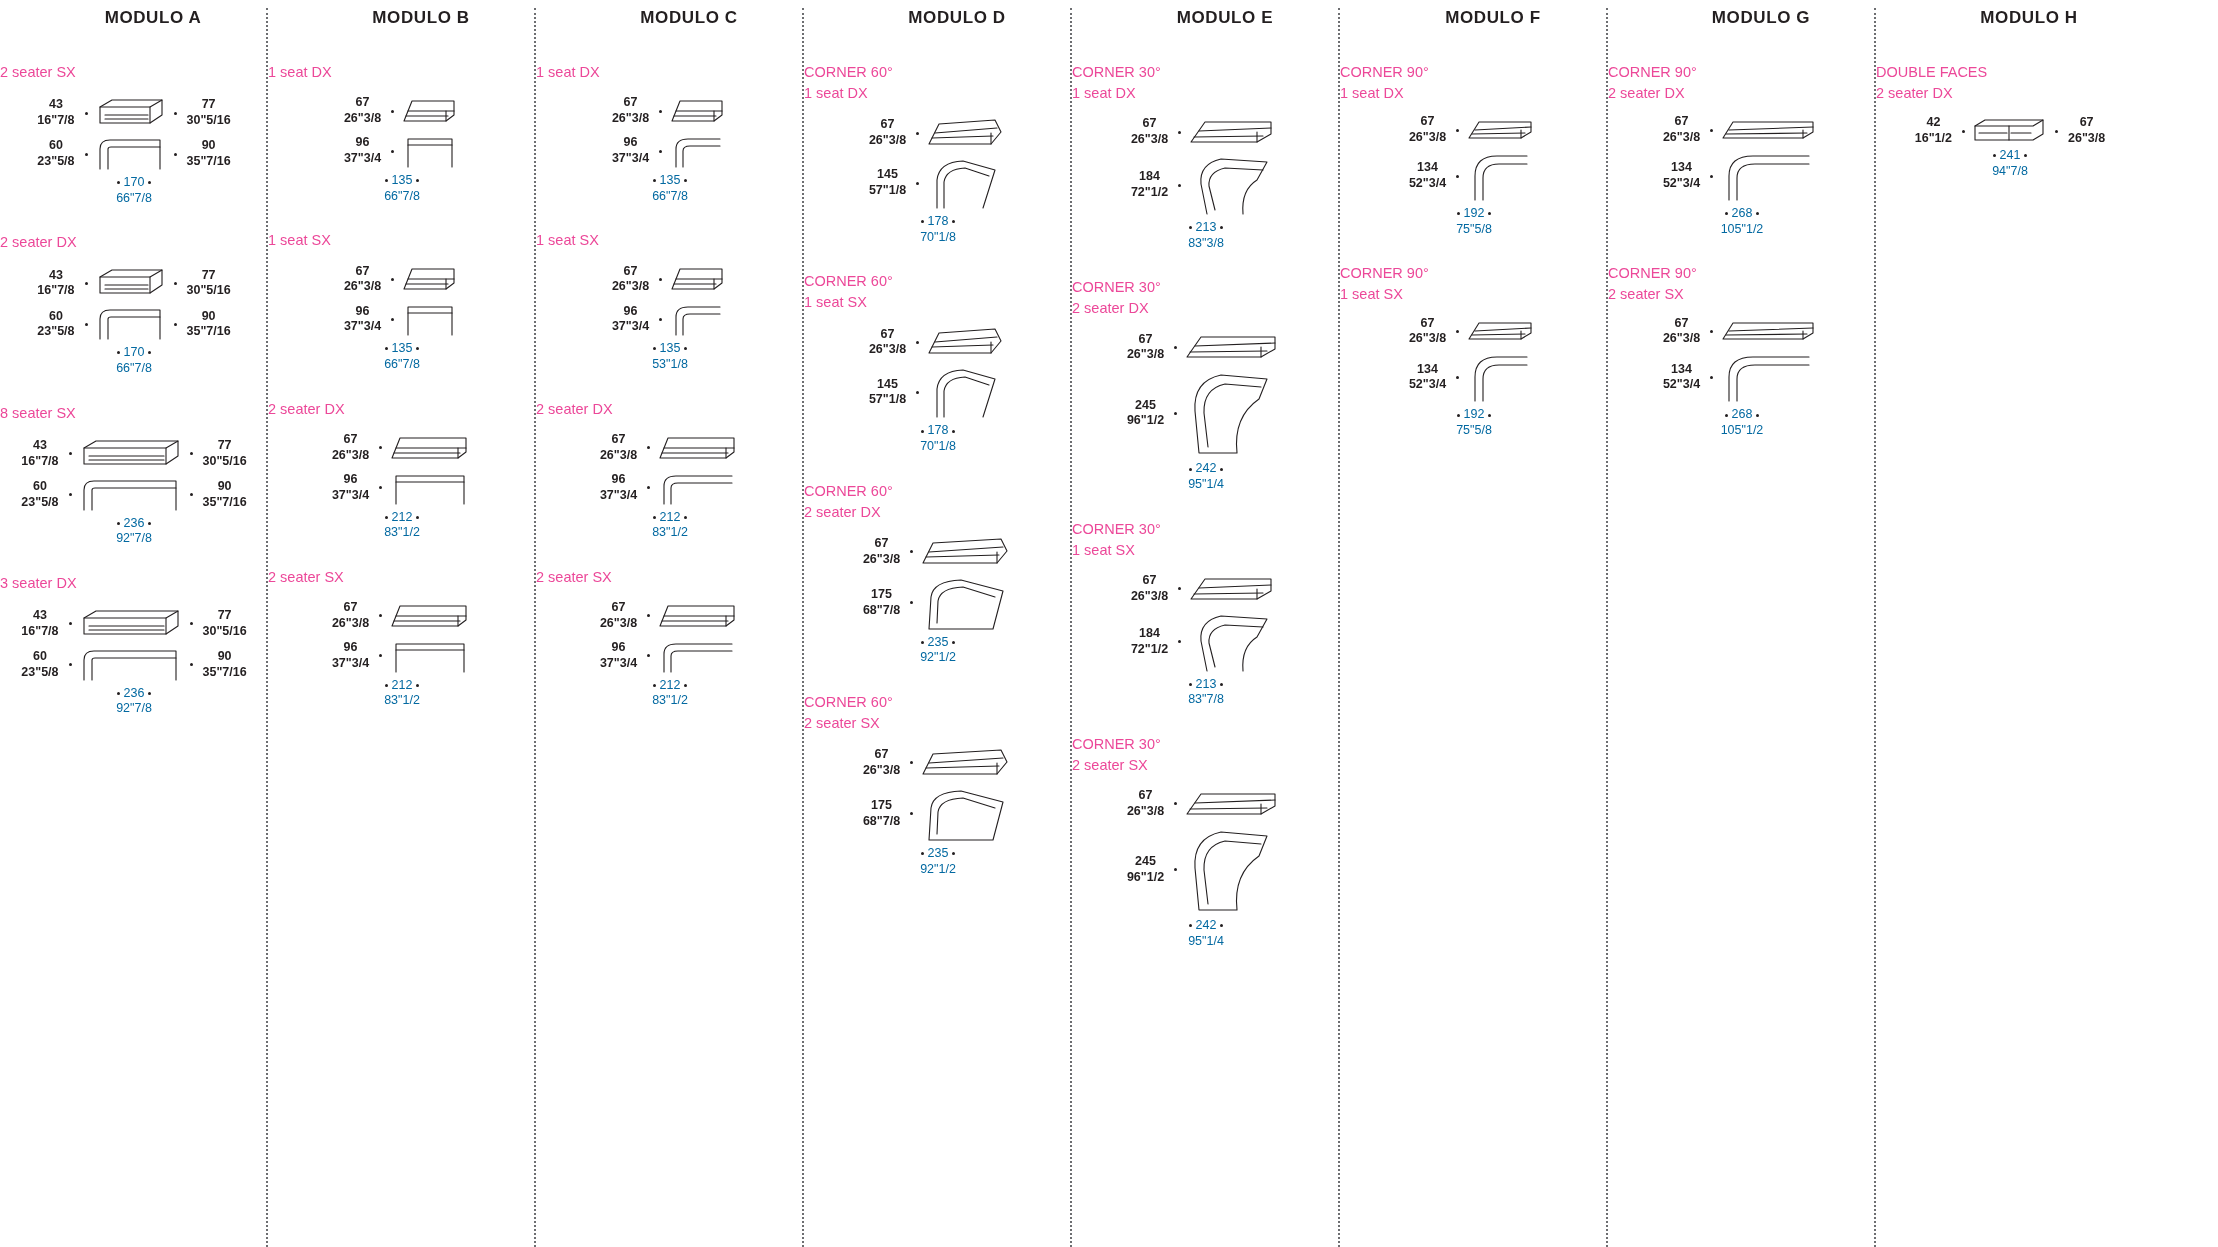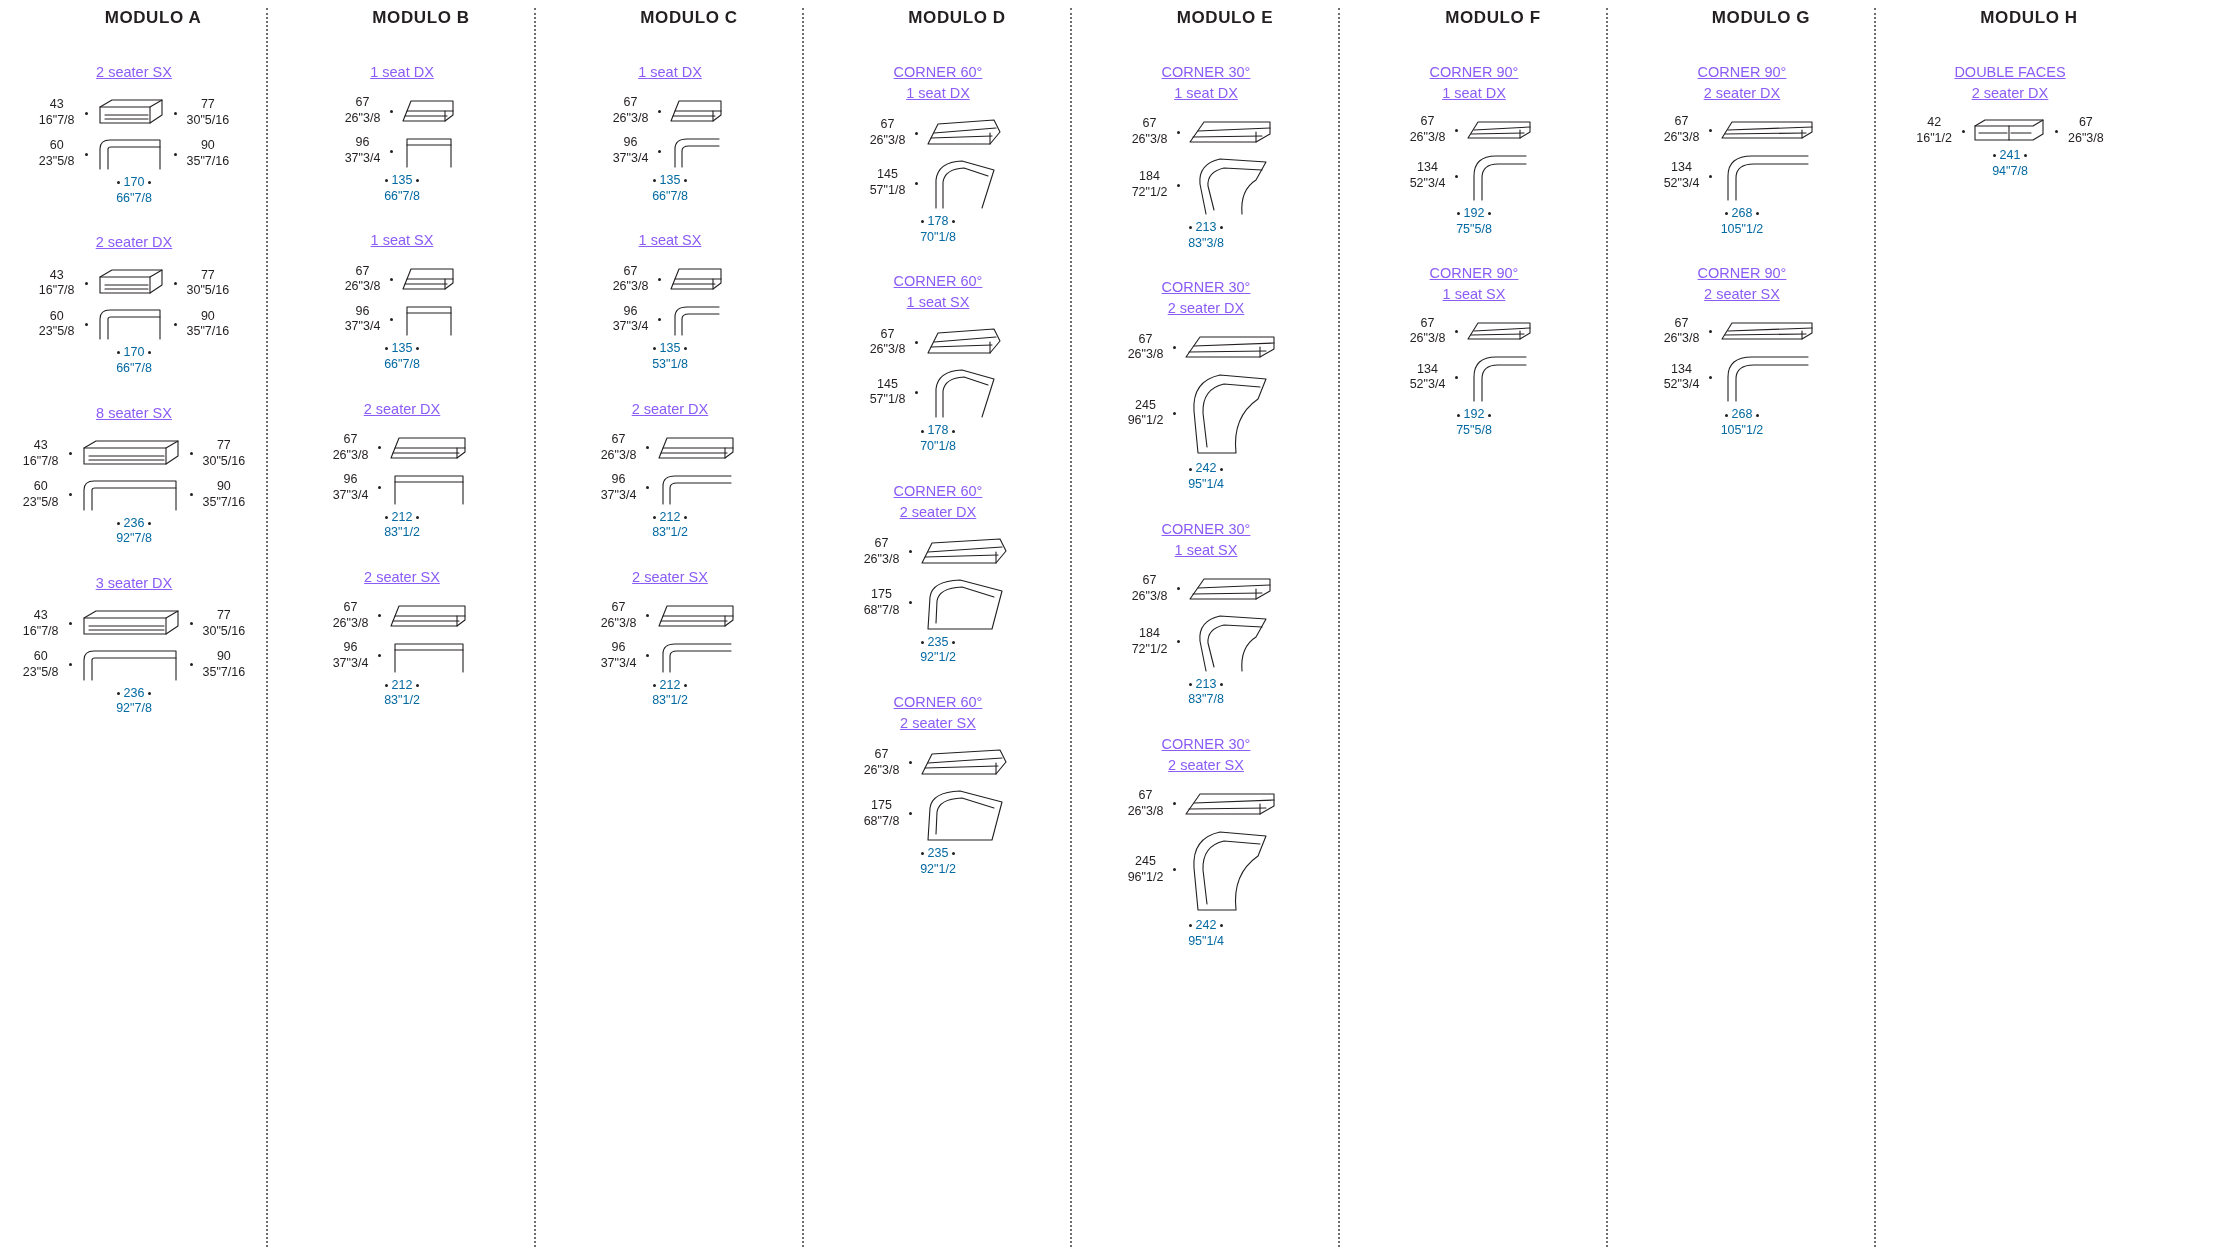--- a/index.html
+++ b/index.html
@@ -36,12 +36,11 @@
   }
   .group{position:relative;}
   .group-title{
-    text-align:center;
-    color:#8b5cf6;
+    text-align:left;
+    color:#ec4899;
     font-size:14.5px;
     line-height:1.45;
     margin-bottom:10px;
-    text-decoration:underline;
   }
   .group-title .ln{display:block;}
 

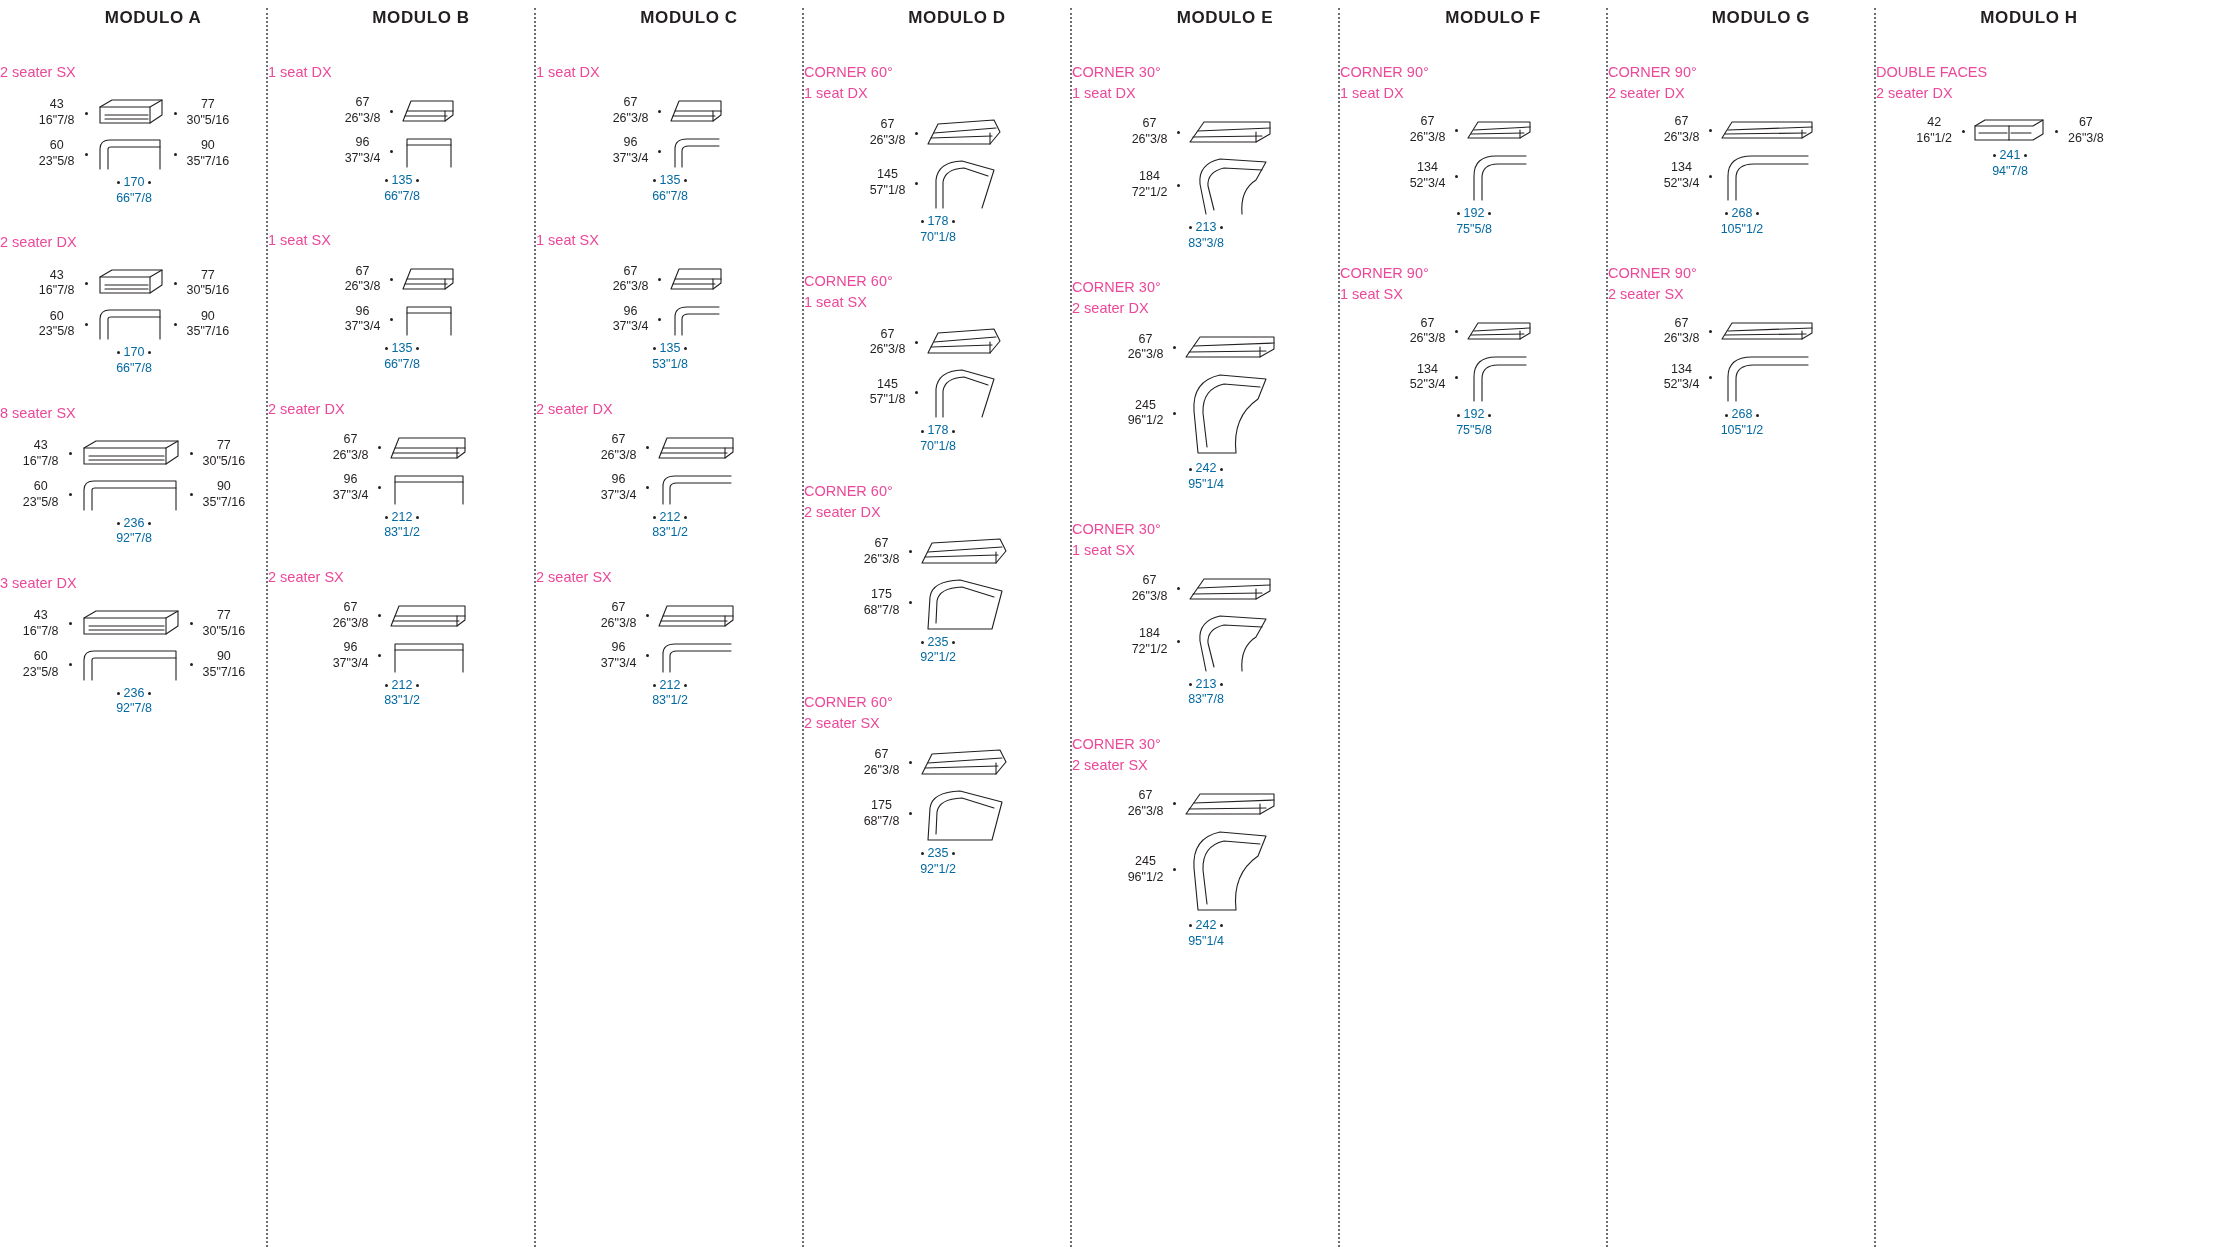--- a/index.html
+++ b/index.html
@@ -57,6 +57,7 @@
     color:#231f20;
     text-align:center;
     white-space:nowrap;
+    font-weight:bold;
   }
   .dimL{margin-right:6px;}
   .dimR{margin-left:6px;}

